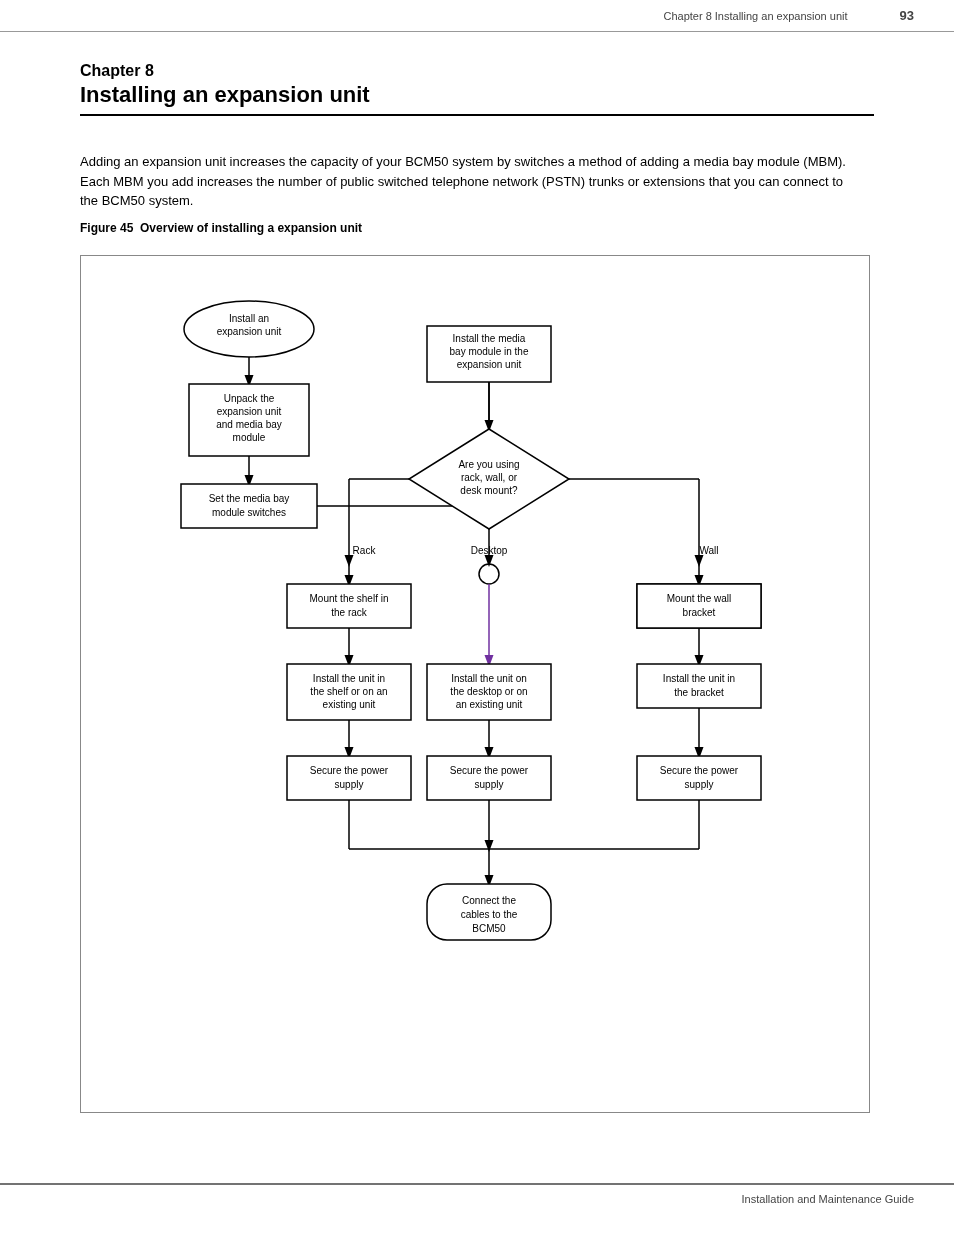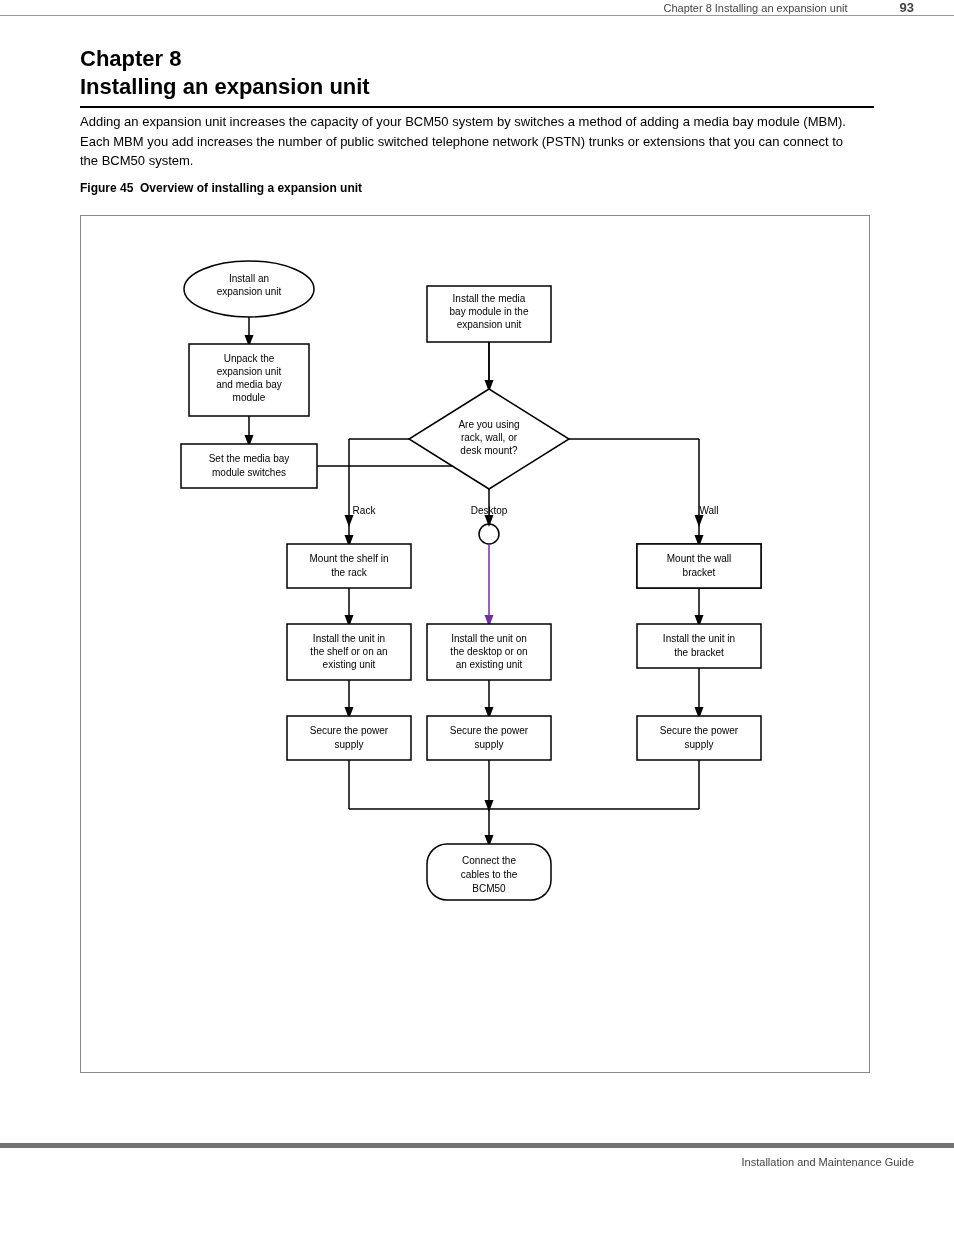--- a/index.html
+++ b/index.html
@@ -17,7 +17,7 @@
       display: flex;
       justify-content: flex-end;
       align-items: center;
-      padding: 0 40px;
+      padding: 8px 40px;
       border-bottom: 1px solid #999;
       font-size: 11px;
       color: #444;

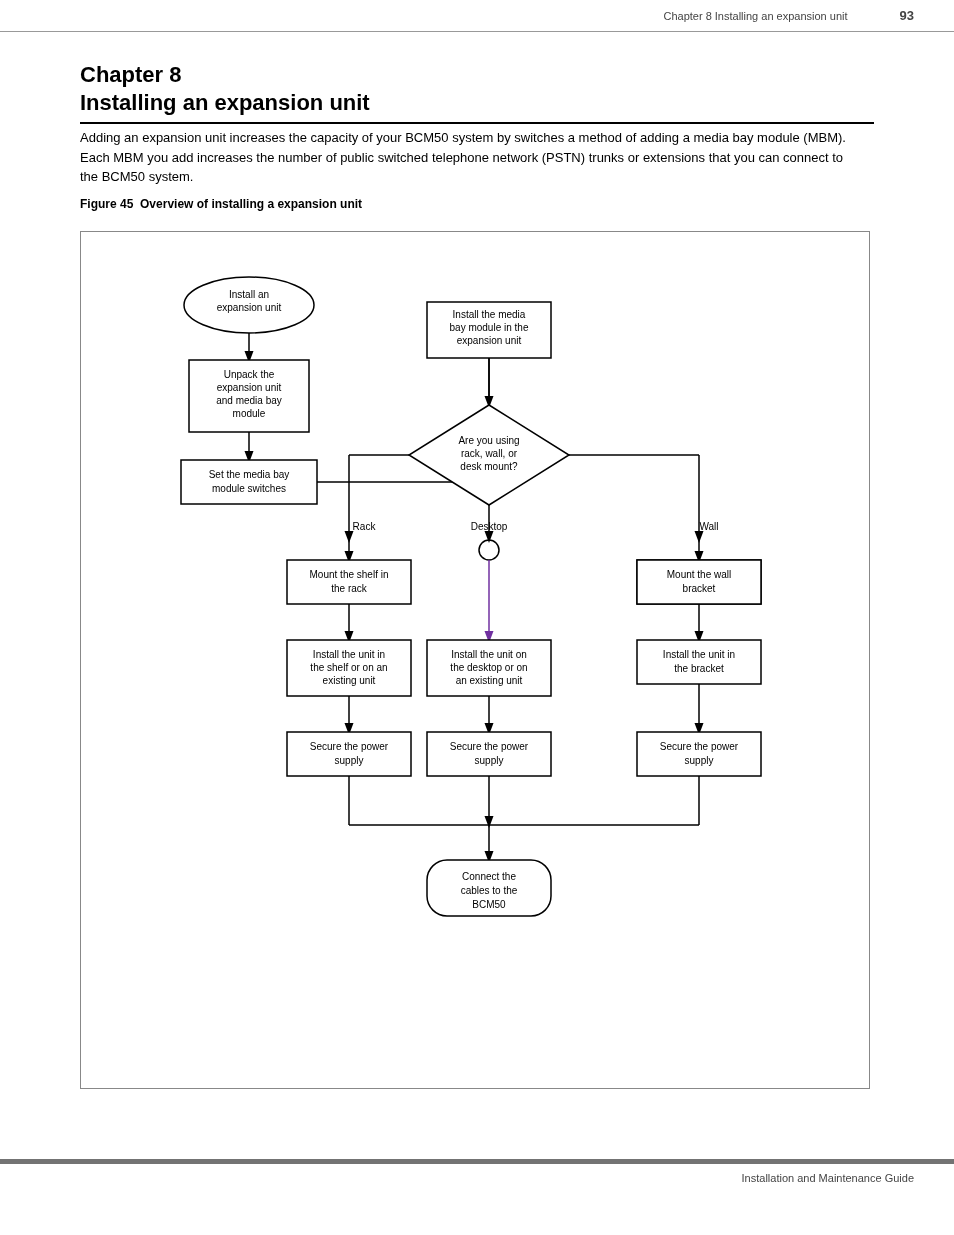--- a/index.html
+++ b/index.html
@@ -31,7 +31,7 @@
     }
 
     .chapter-label {
-      font-size: 22px;
+      font-size: 16px;
       font-weight: bold;
       margin-bottom: 2px;
       margin-top: 10px;

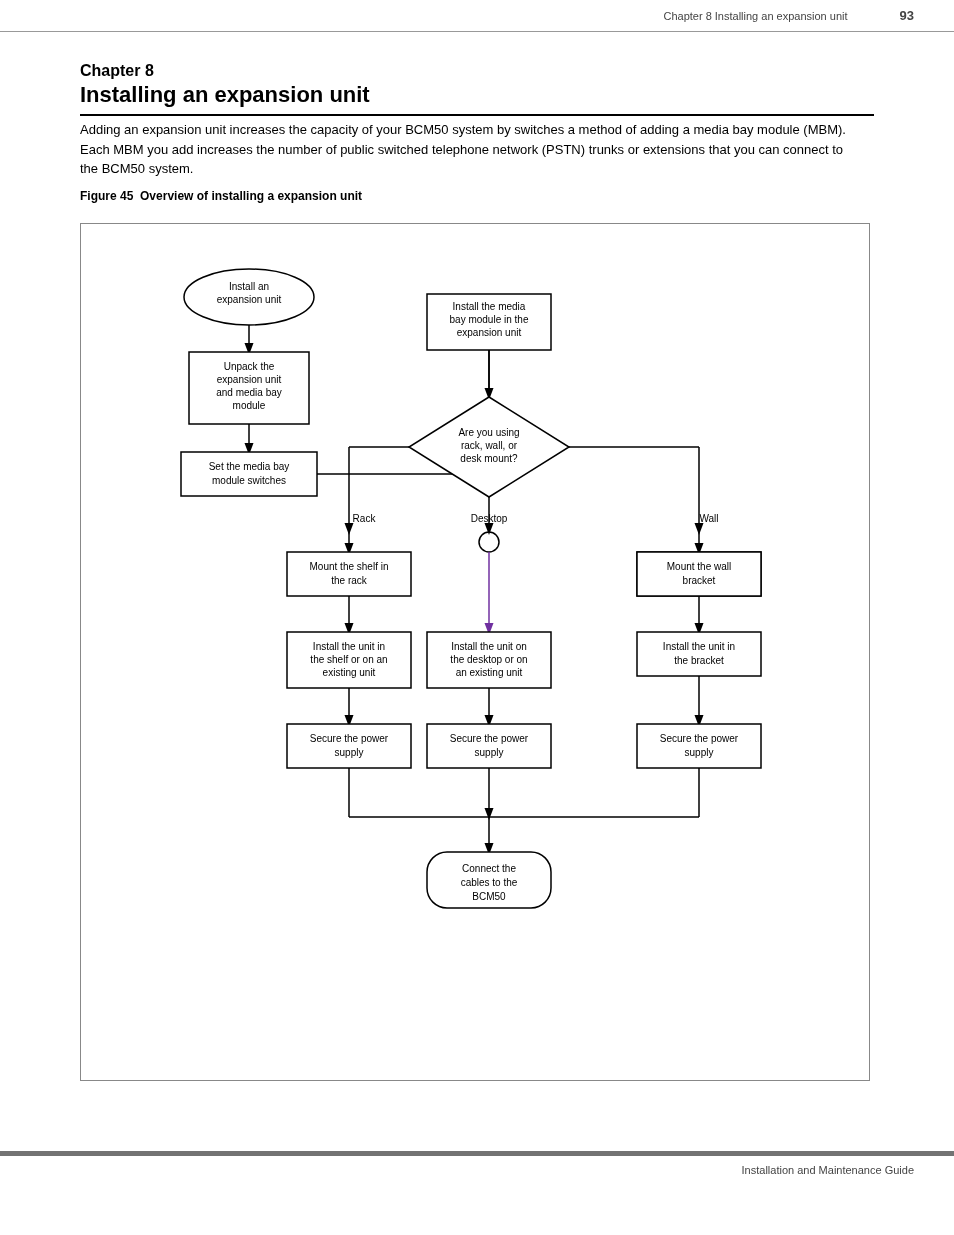--- a/index.html
+++ b/index.html
@@ -41,7 +41,7 @@
       font-weight: bold;
       border-bottom: 2px solid #000;
       padding-bottom: 6px;
-      margin-bottom: 4px;
+      margin-bottom: 36px;
     }
 
     .body-text {

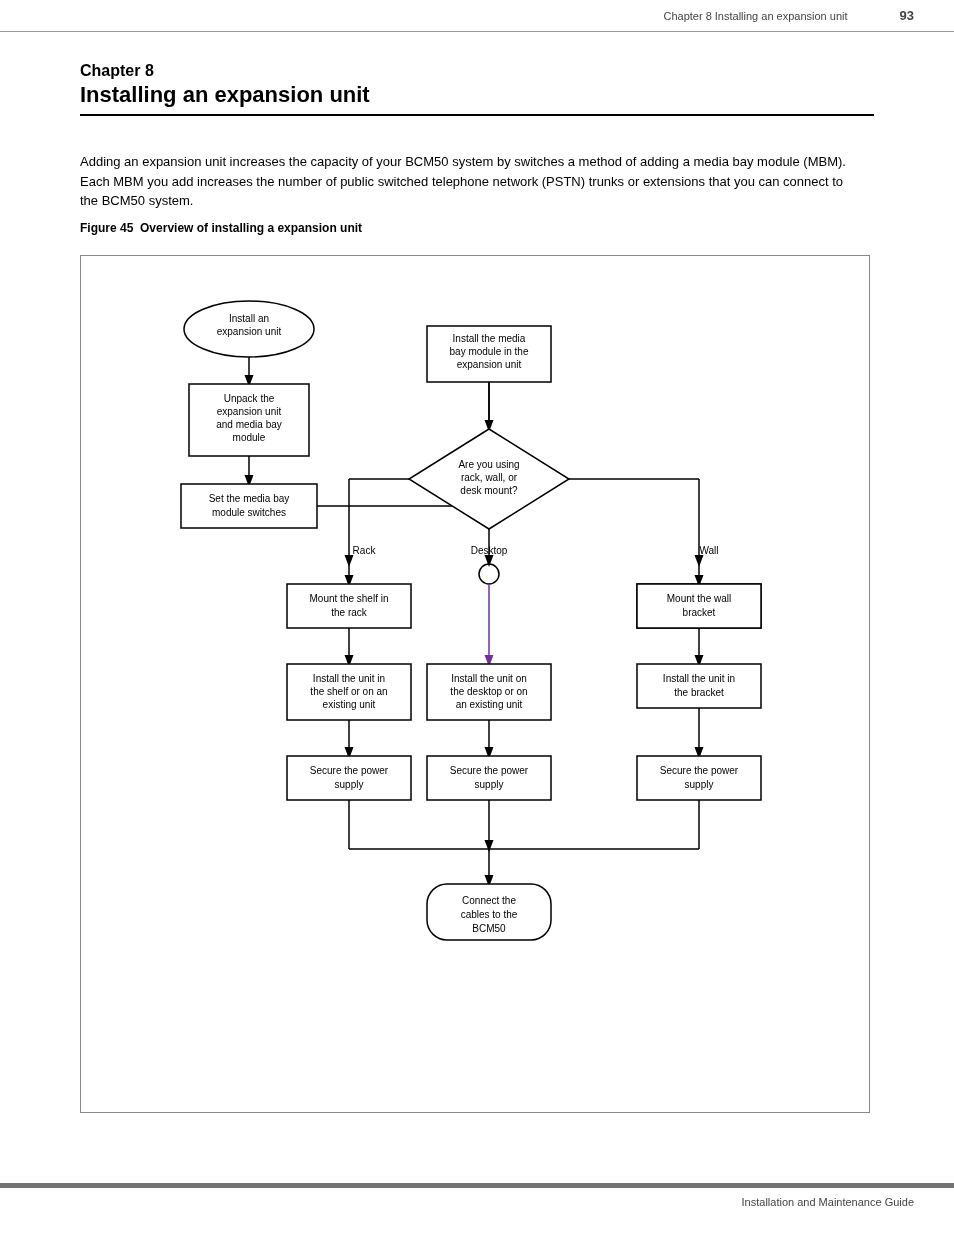--- a/index.html
+++ b/index.html
@@ -77,7 +77,7 @@
 
     
     .page-footer {
-      border-top: 5px solid #737373;
+      border-top: 2px solid #737373;
       padding: 8px 40px;
       display: flex;
       justify-content: flex-end;

